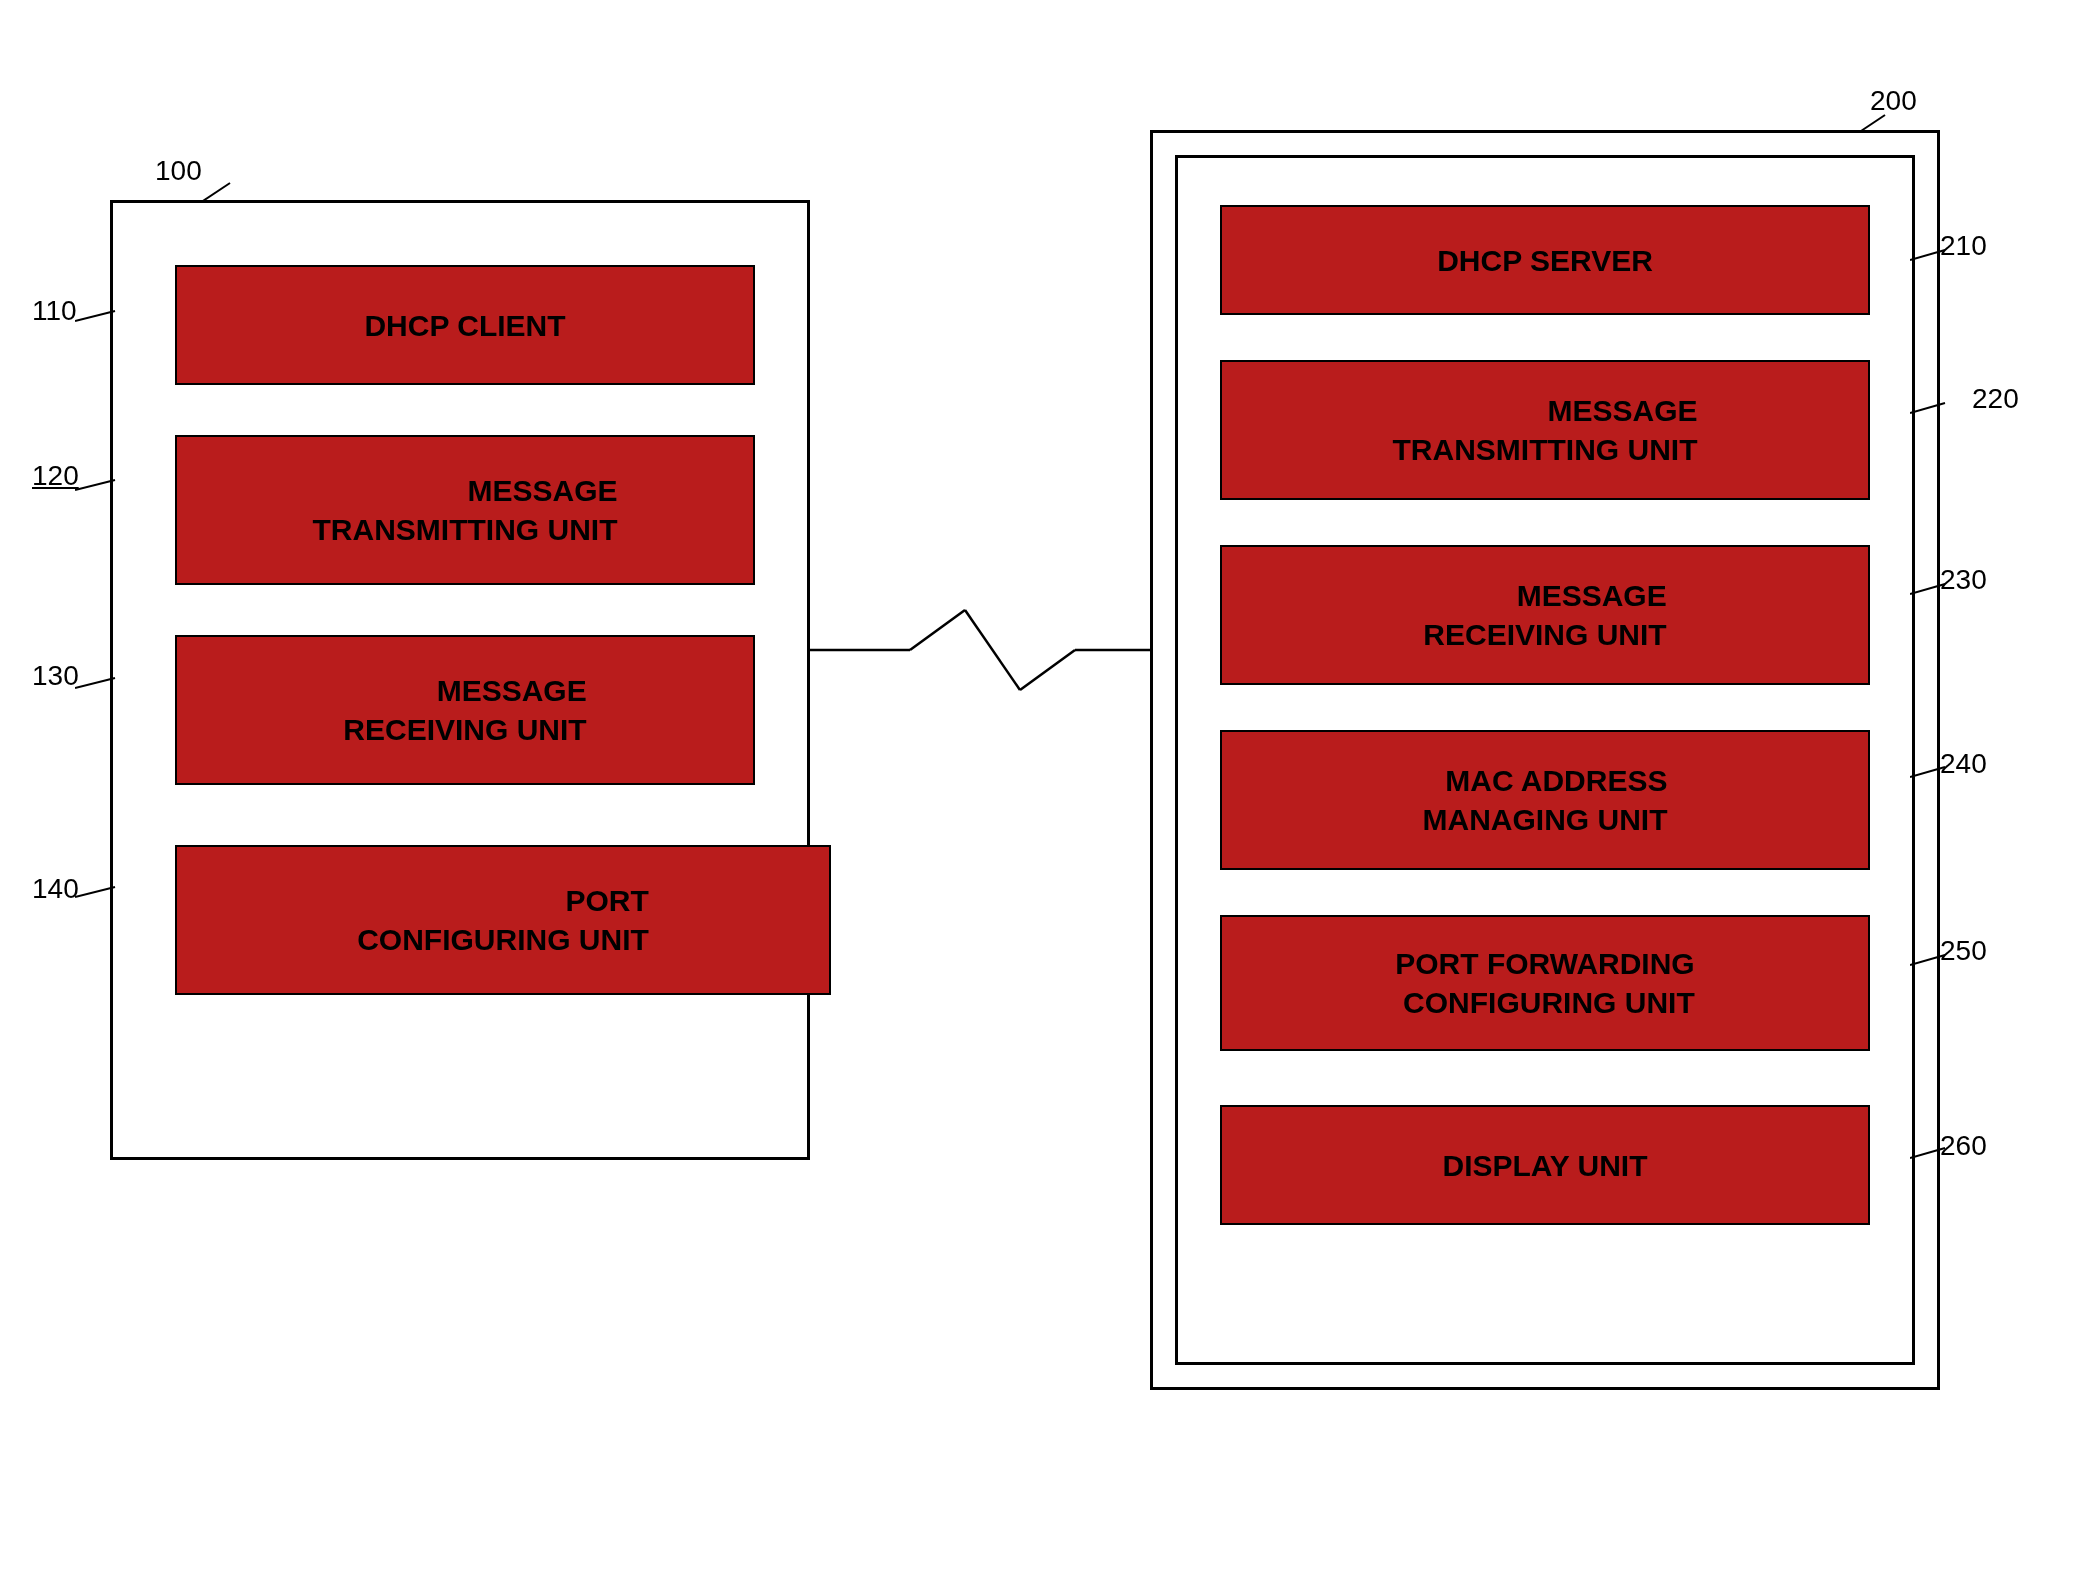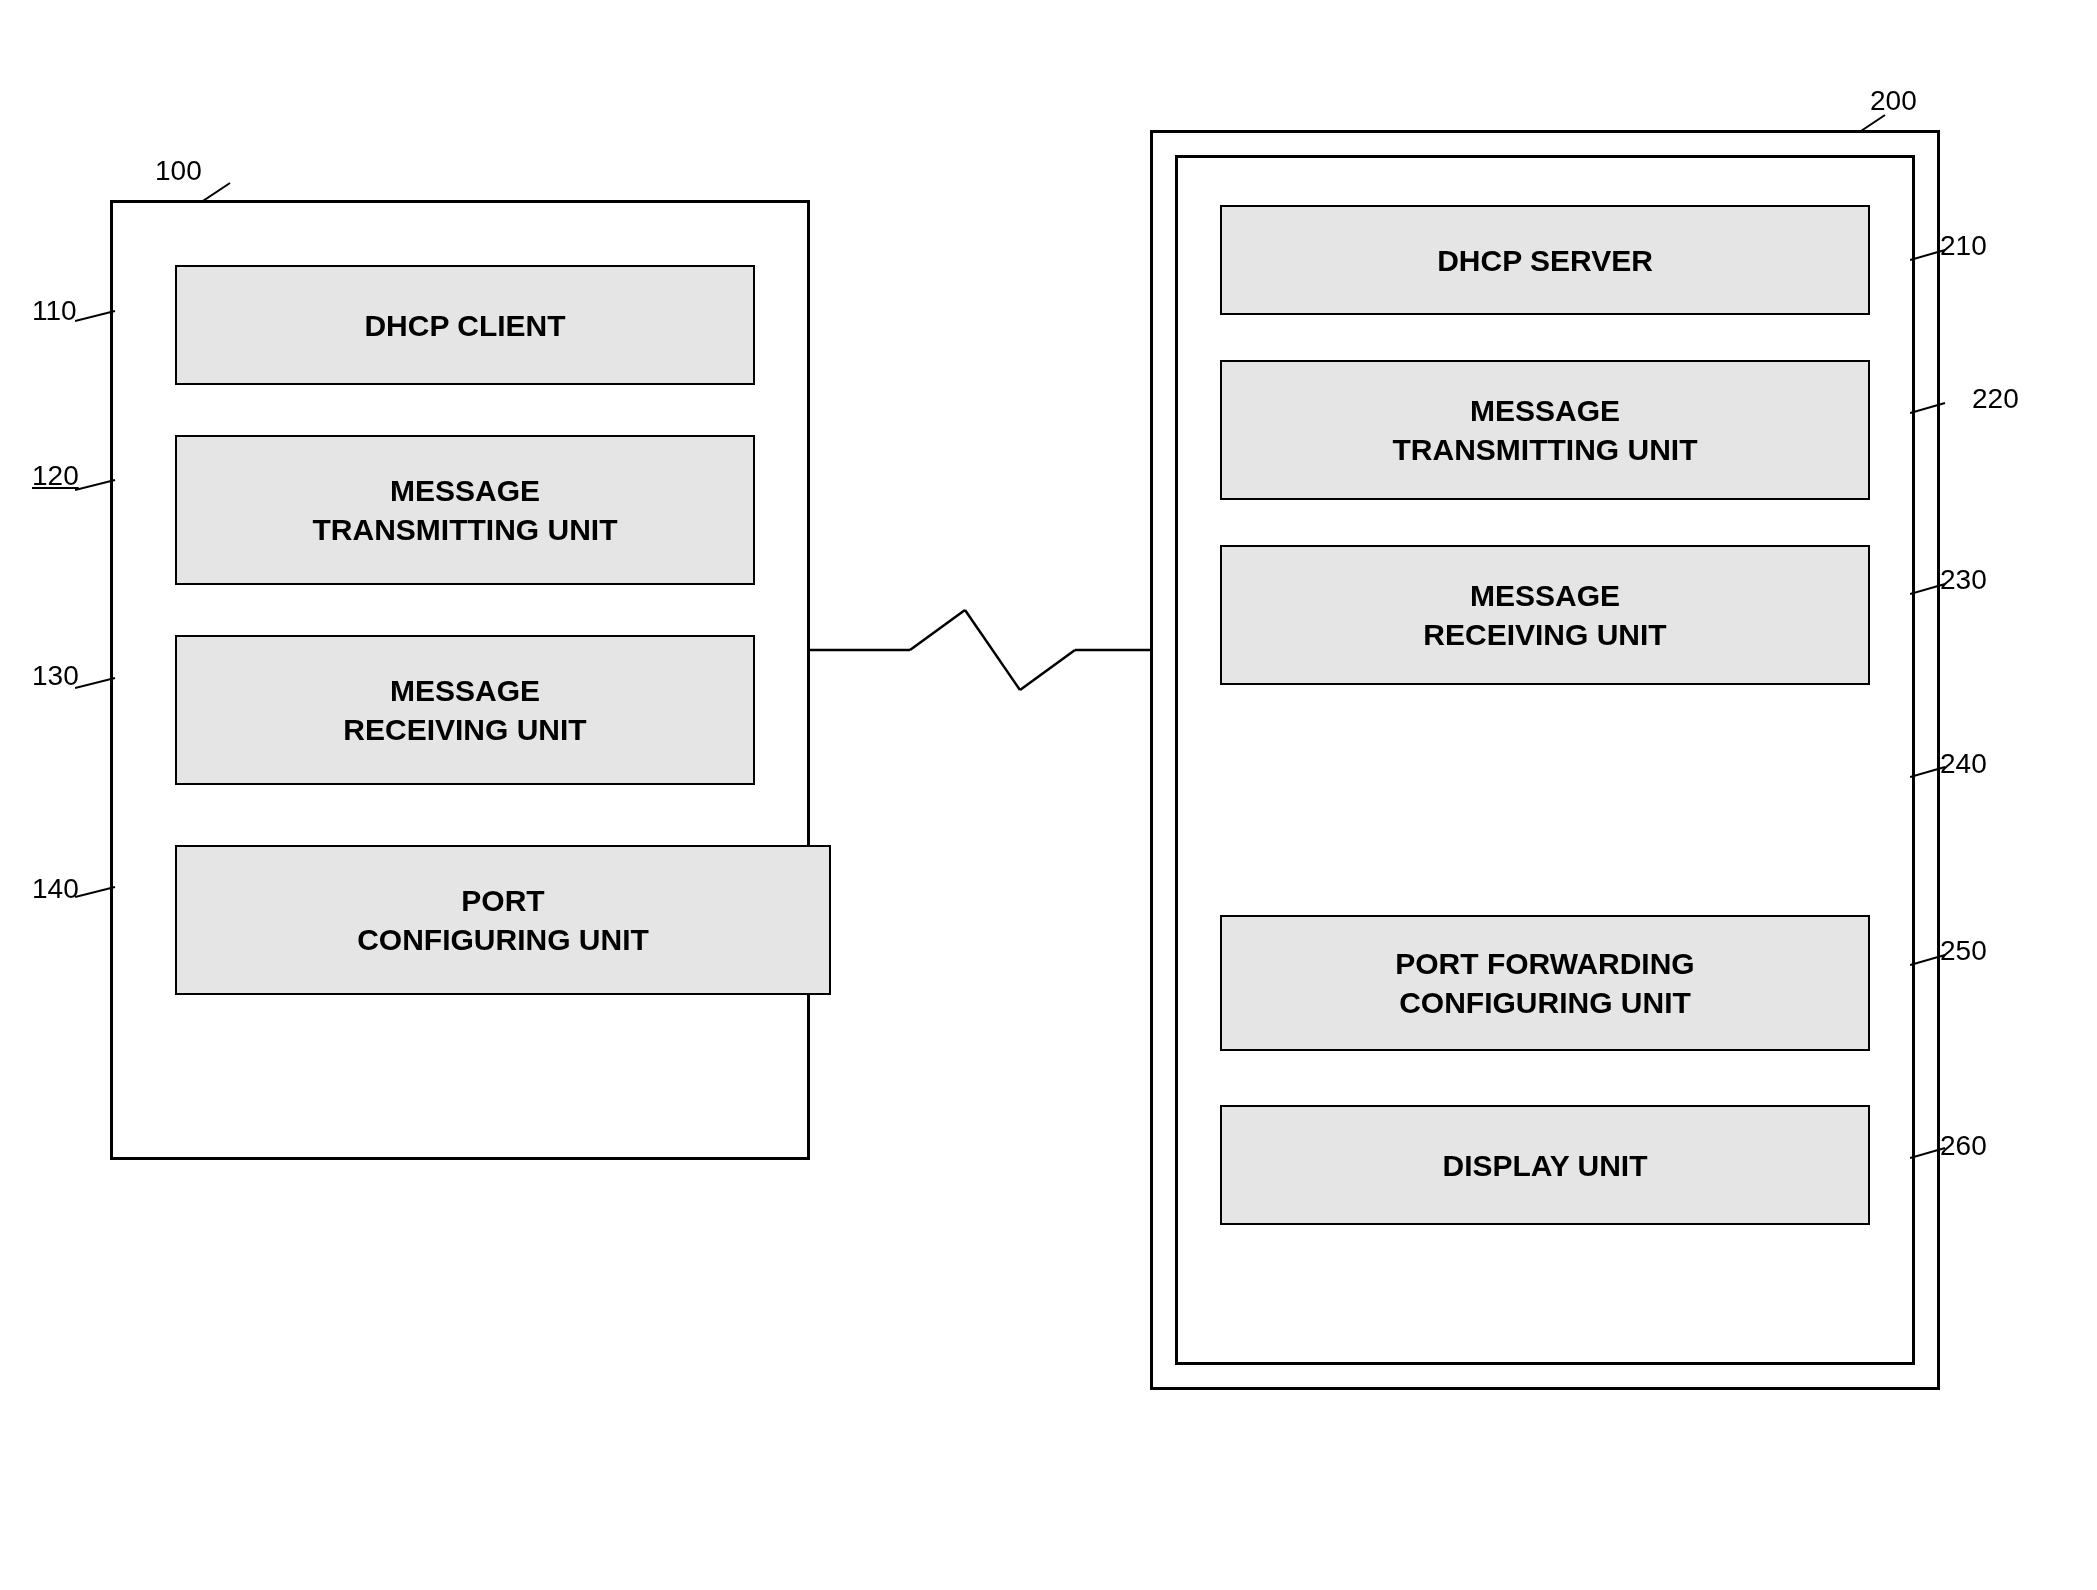--- a/index.html
+++ b/index.html
@@ -40,11 +40,11 @@
     .inner-box {
       position: absolute;
       border: 2px solid #000;
-      background: #e5e5e5;
+      background: #b91c1c;
       display: flex;
       align-items: center;
       justify-content: center;
-      text-align: center;
+      text-align: right;
     }
 
     .inner-box-text {

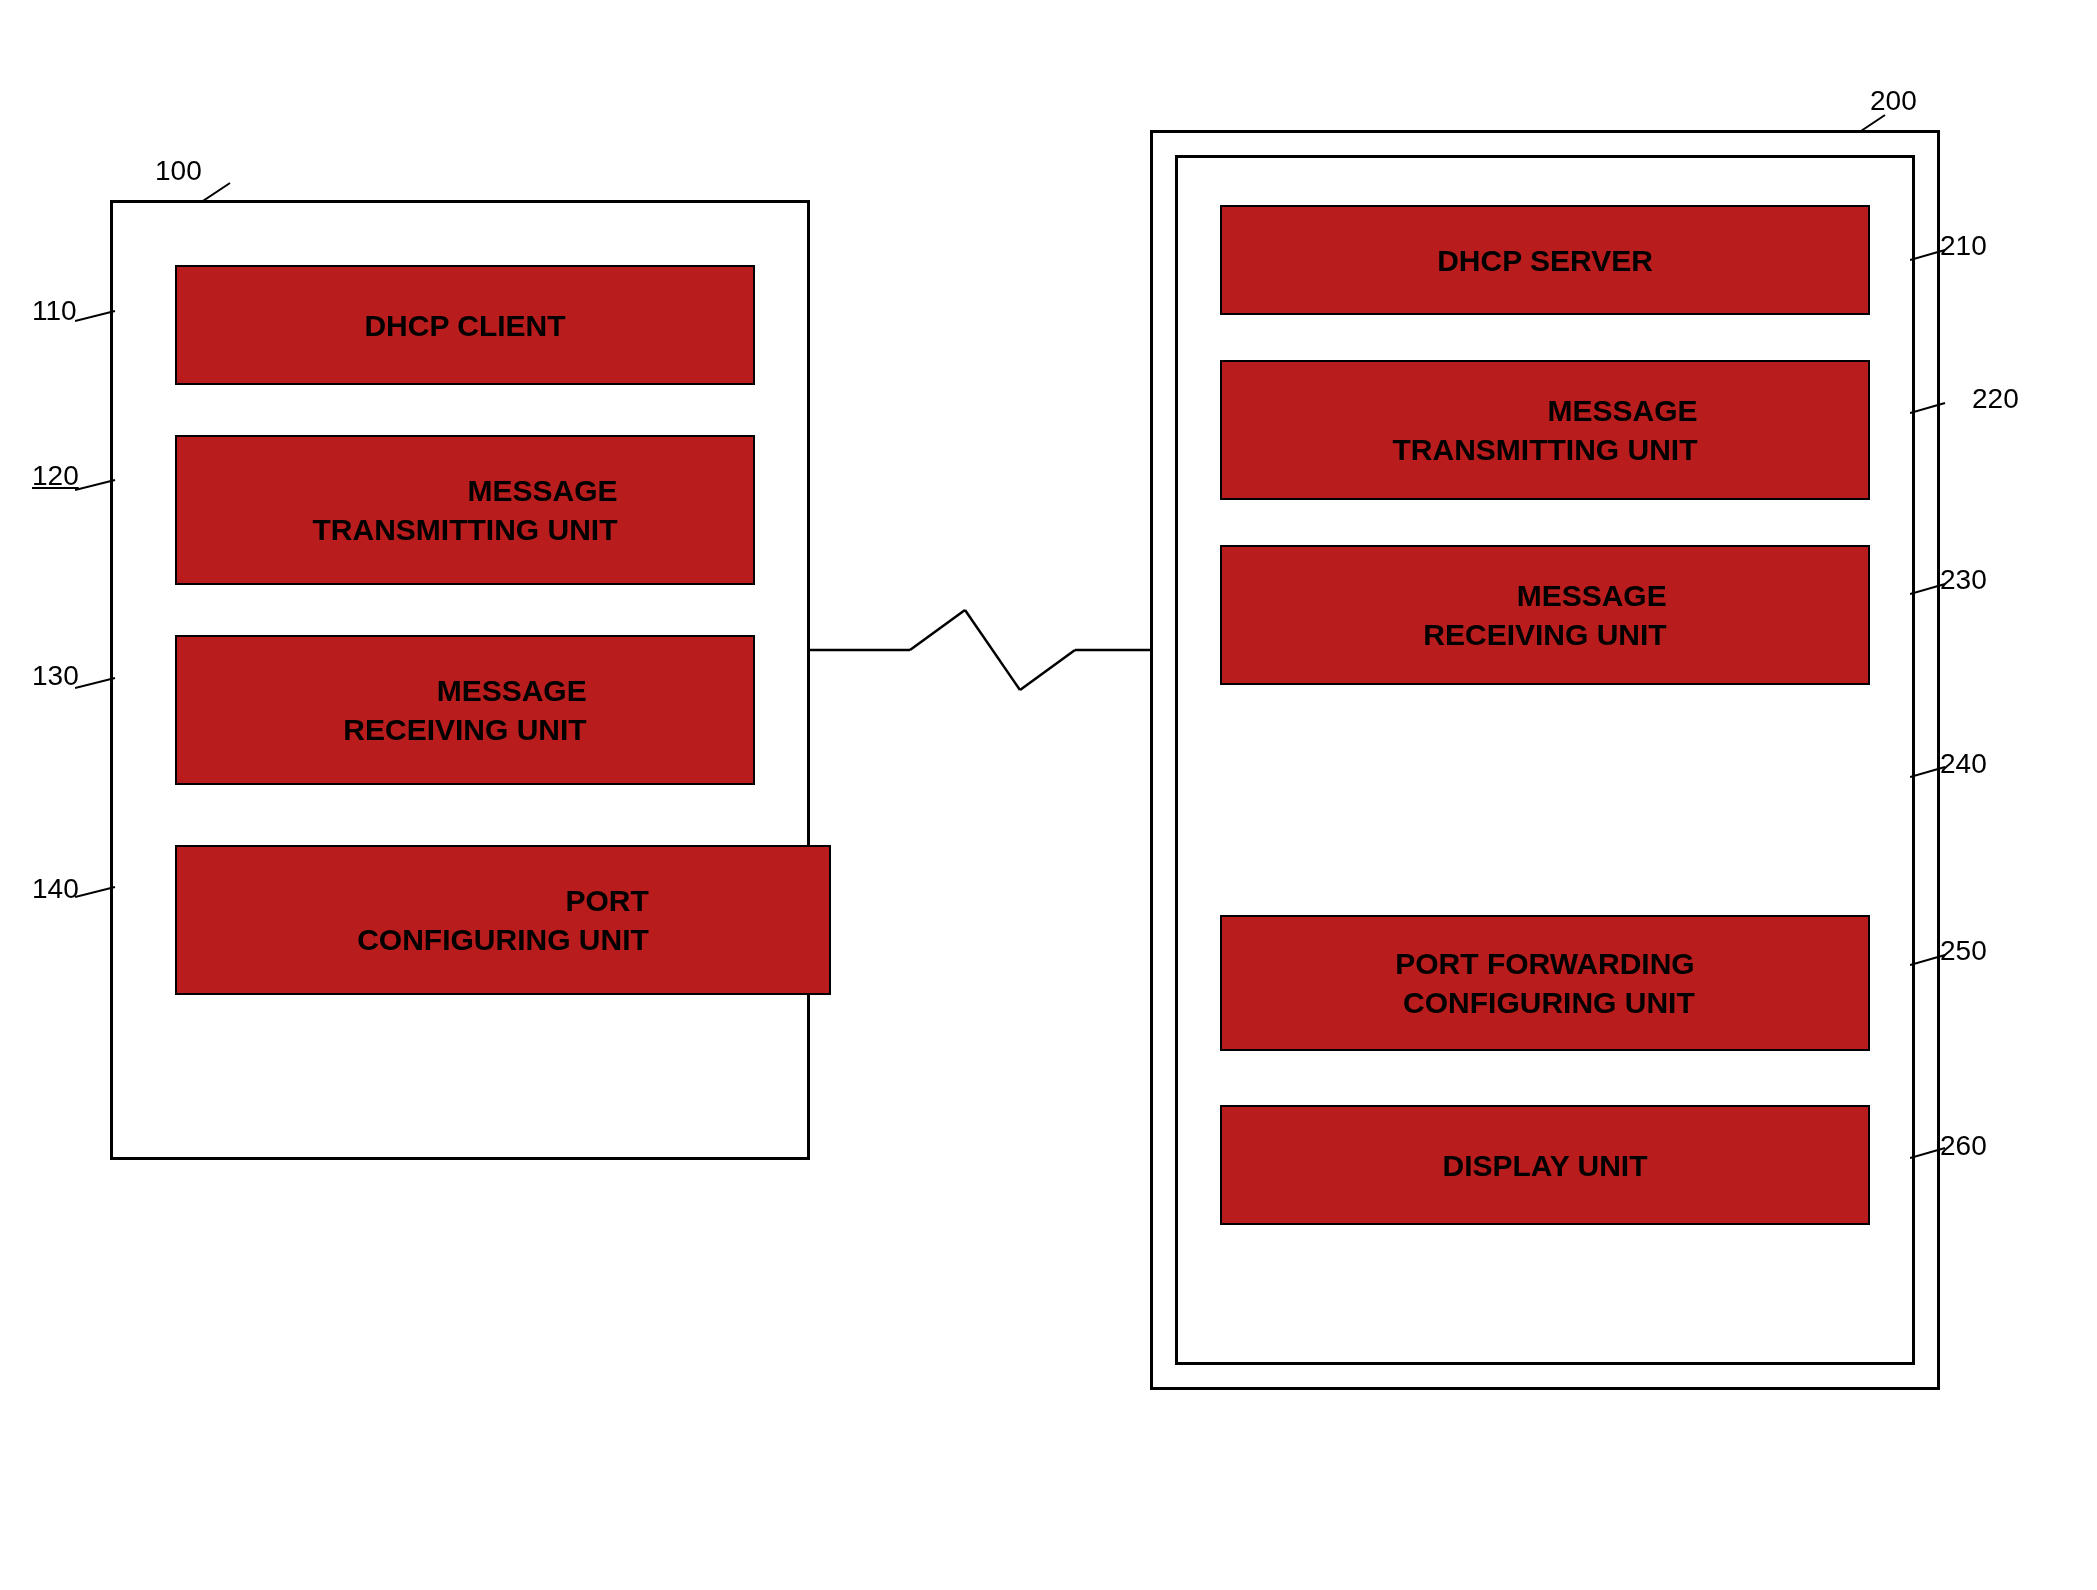--- a/index.html
+++ b/index.html
@@ -155,6 +155,9 @@
   <svg style="position:absolute; left:1910px; top:762px;" width="40" height="20">
     <line x1="35" y1="5" x2="0" y2="15" stroke="#000" stroke-width="2"></line>
   </svg>
+  <div class="inner-box" style="left:1220px; top:730px; width:650px; height:140px;">
+    <span class="inner-box-text">MAC ADDRESS<br>MANAGING UNIT</span>
+  </div>
 
   <div class="ref-label" style="left:1940px; top:935px;">250</div>
   <svg style="position:absolute; left:1910px; top:950px;" width="40" height="20">

